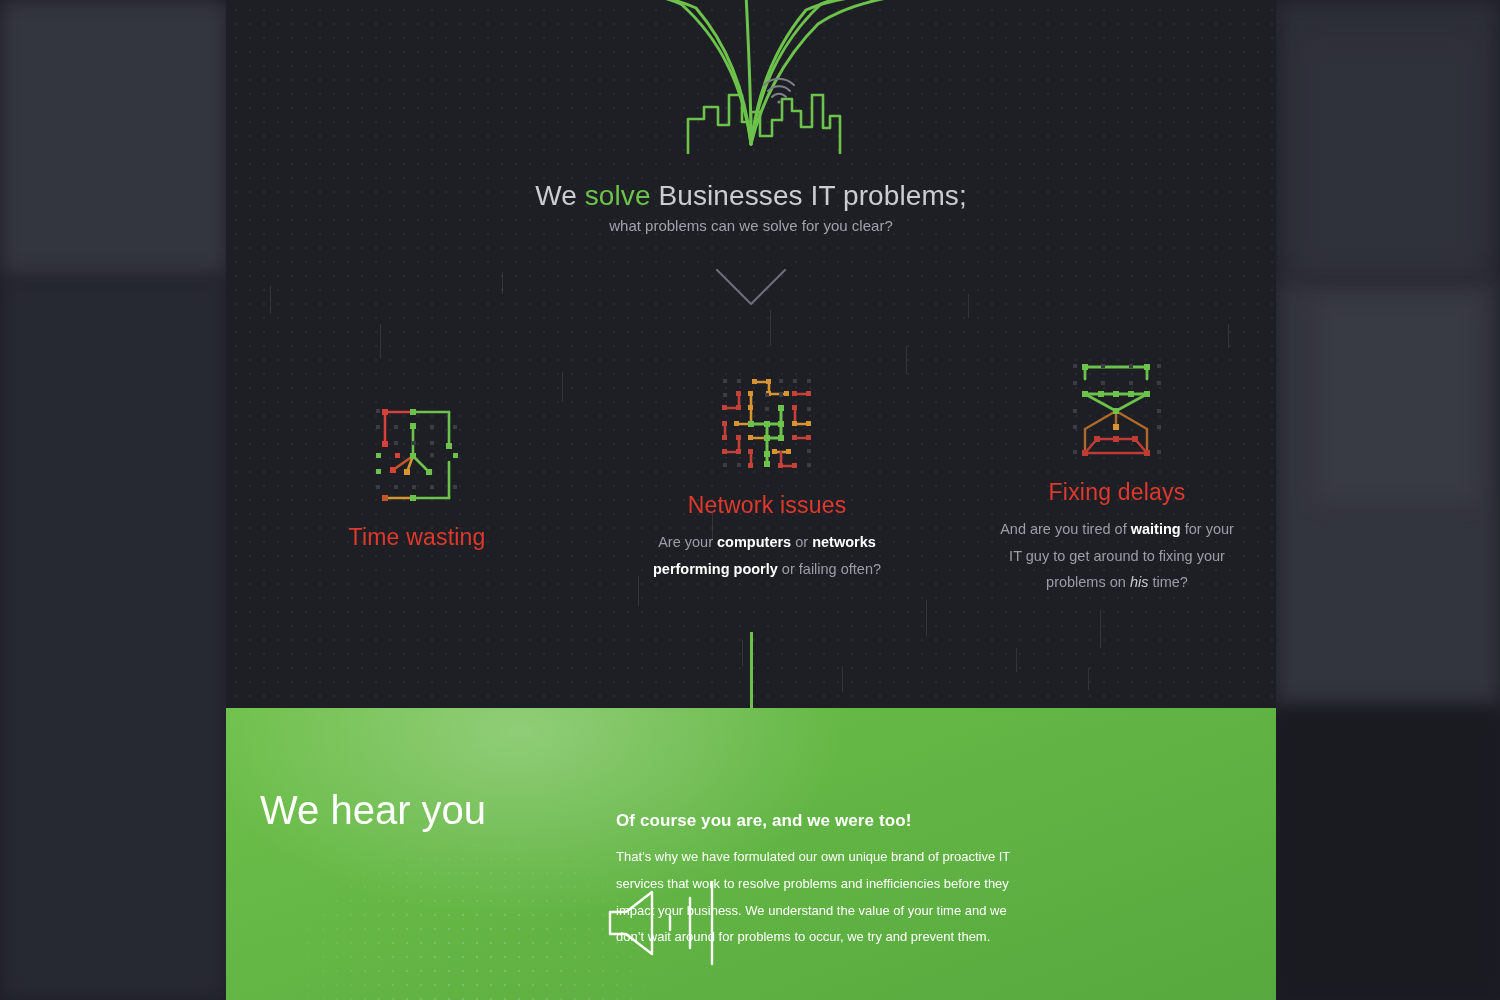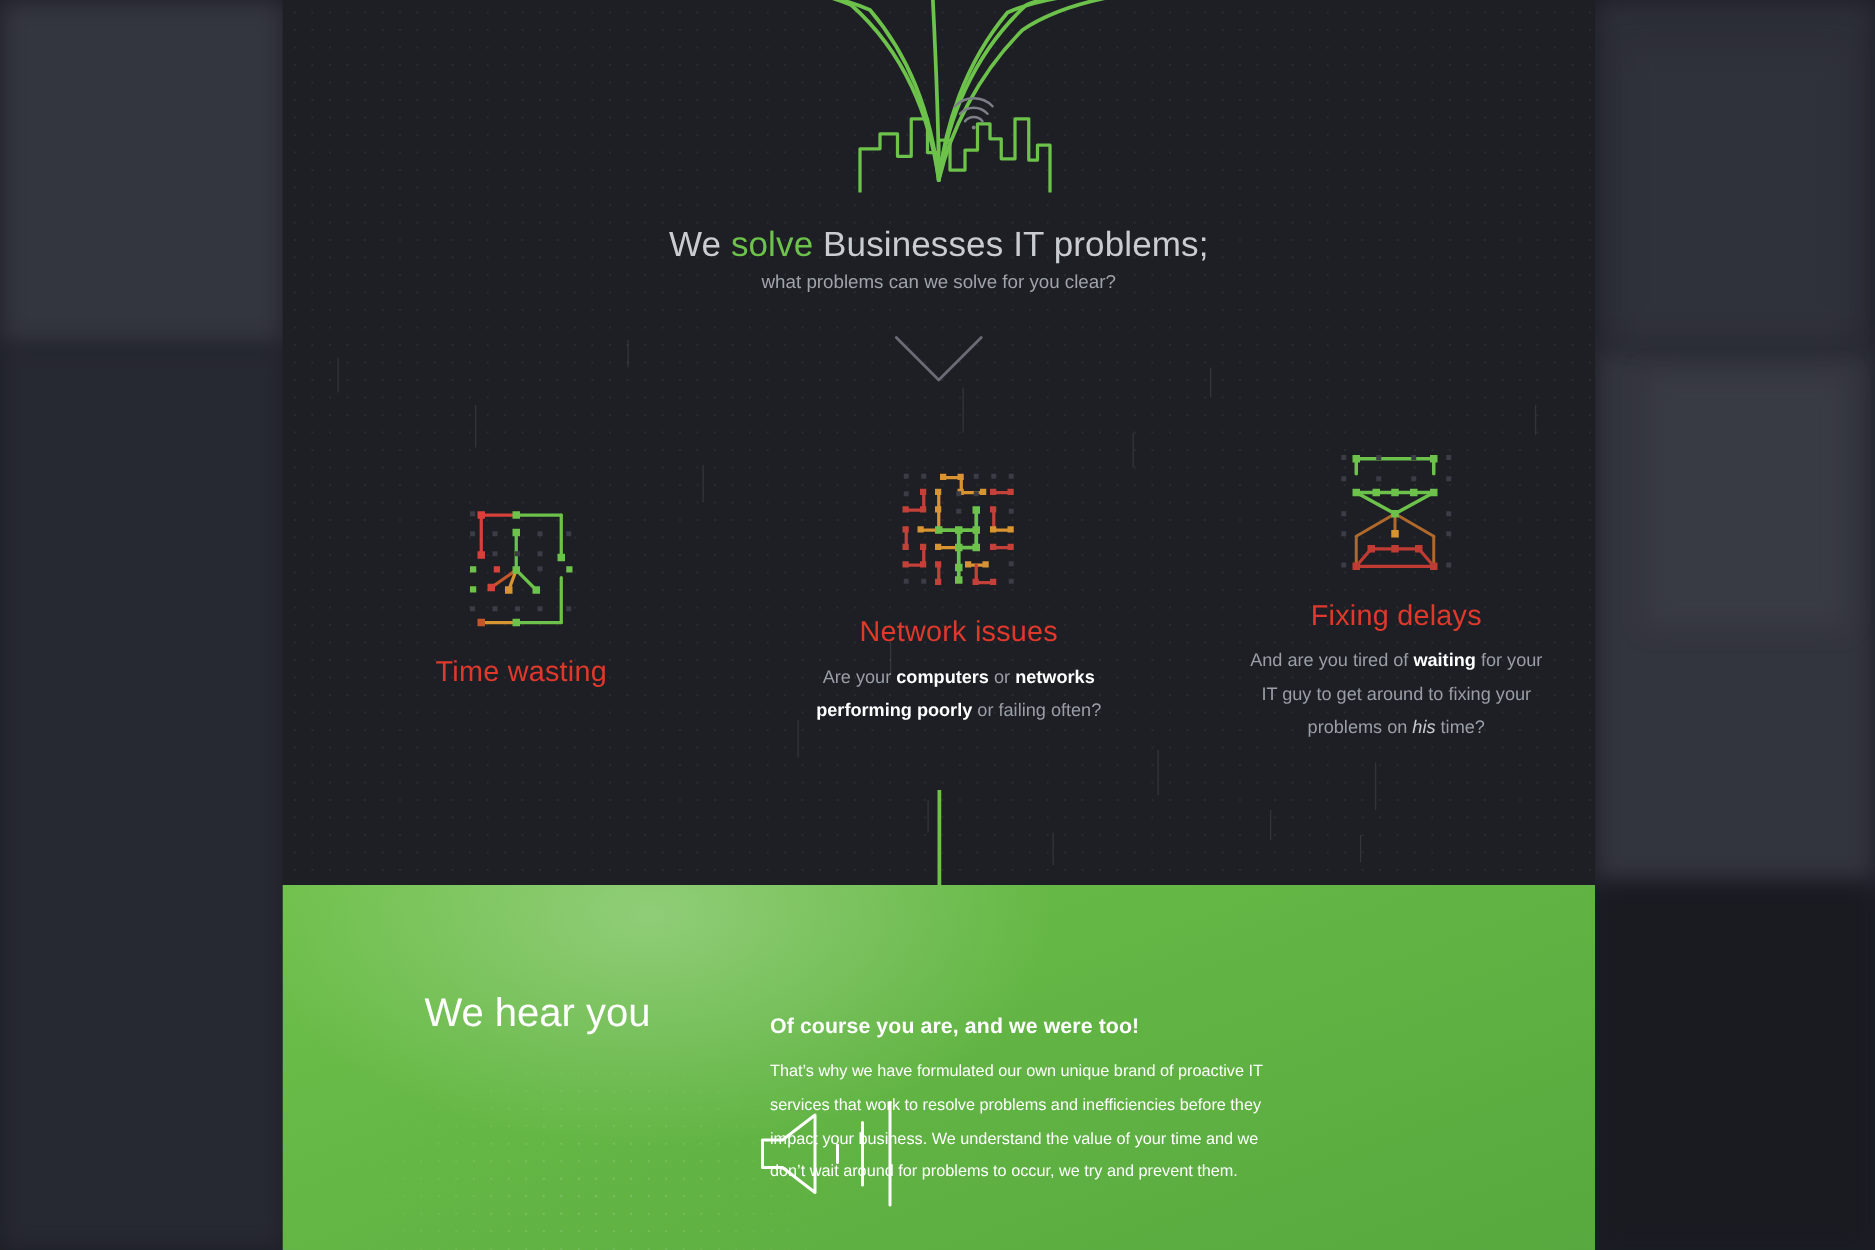--- a/index.html
+++ b/index.html
@@ -66,8 +66,8 @@
     -webkit-mask-image:radial-gradient(ellipse 300px 200px at 24% 86%, #000 0%, transparent 72%);
     mask-image:radial-gradient(ellipse 300px 200px at 24% 86%, #000 0%, transparent 72%);}
 
-  #hear{position:absolute;left:34px;top:82px;width:340px;text-align:center;
-     font-size:32px;line-height:41px;color:#ffffff;font-weight:300;}
+  #hear{position:absolute;left:34px;top:82px;width:340px;text-align:left;
+     font-size:40px;line-height:41px;color:#ffffff;font-weight:300;}
   #speaker{position:absolute;left:368px;top:160px;width:150px;height:110px;}
 
   #answer{position:absolute;left:390px;top:88px;width:420px;}

